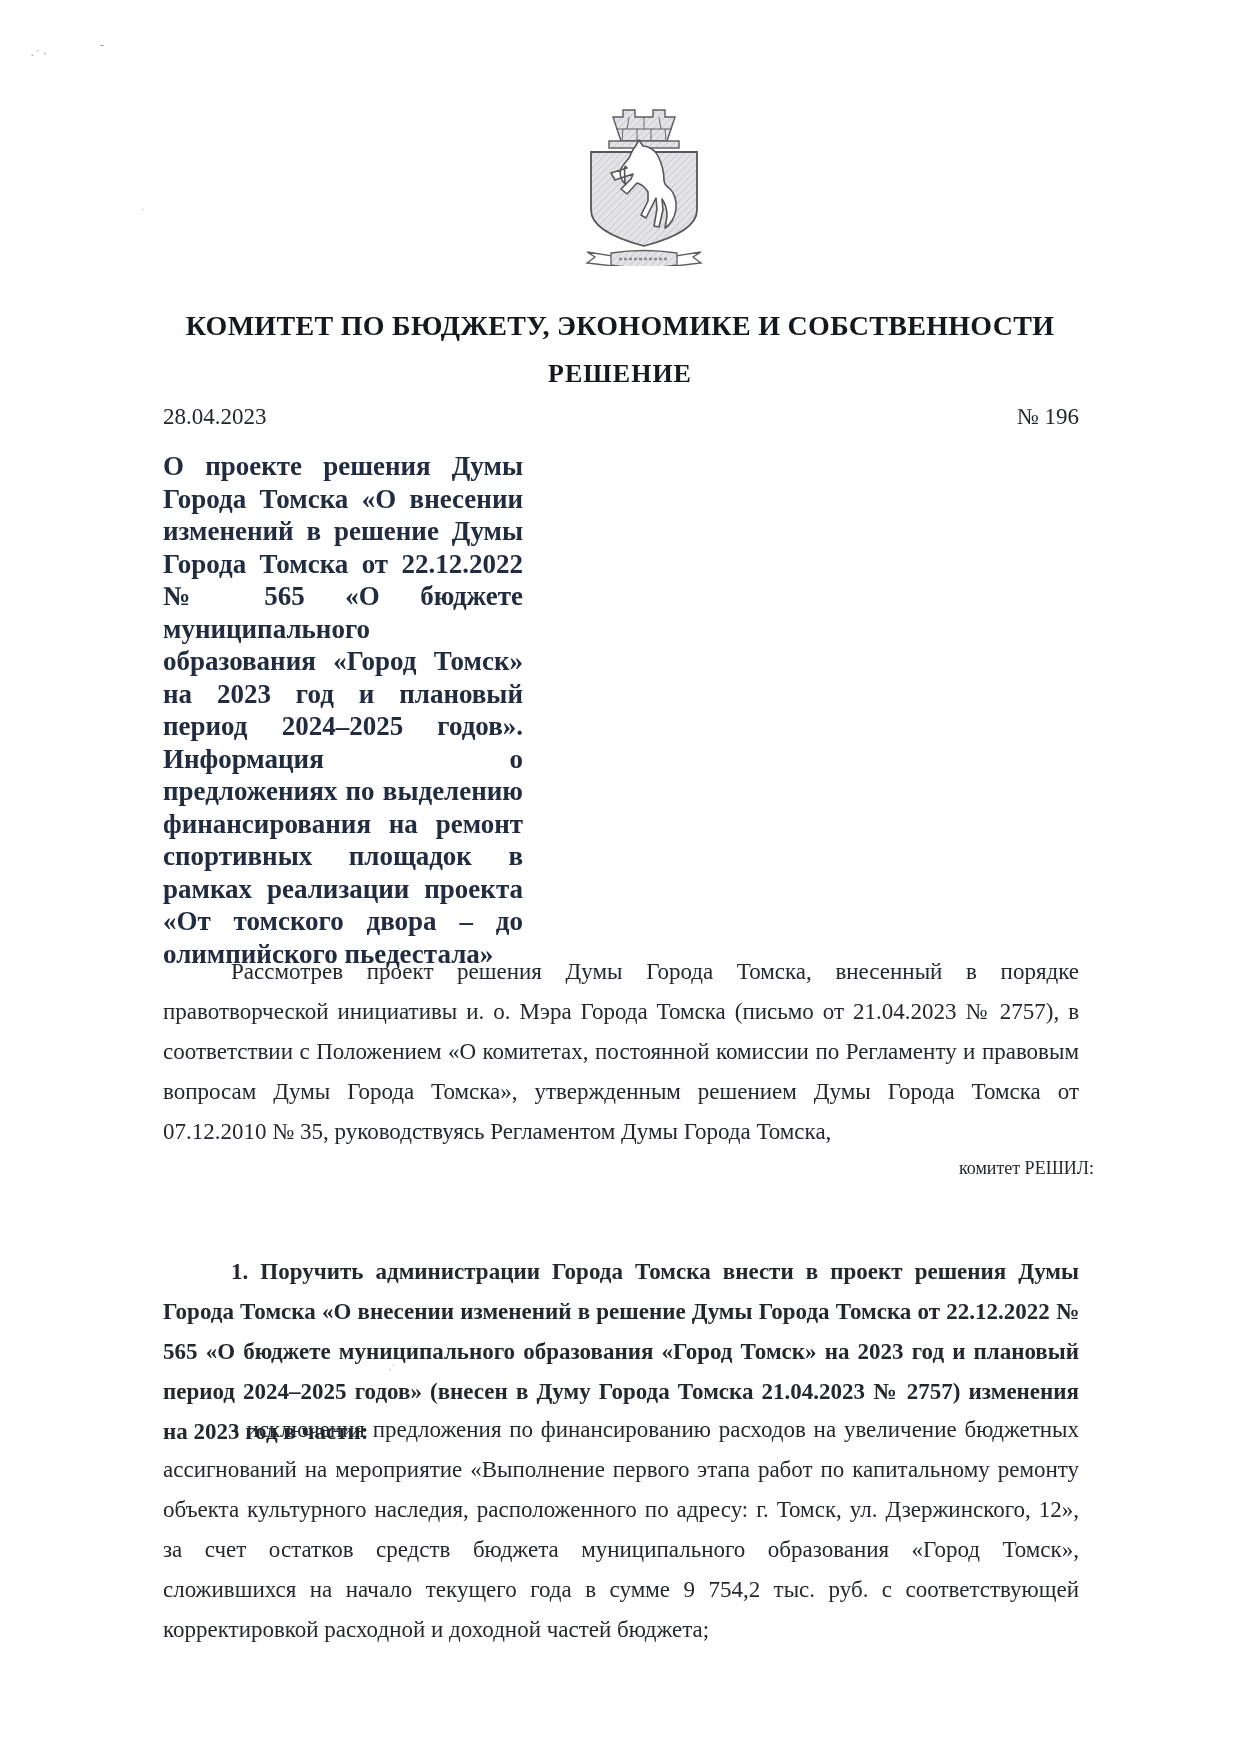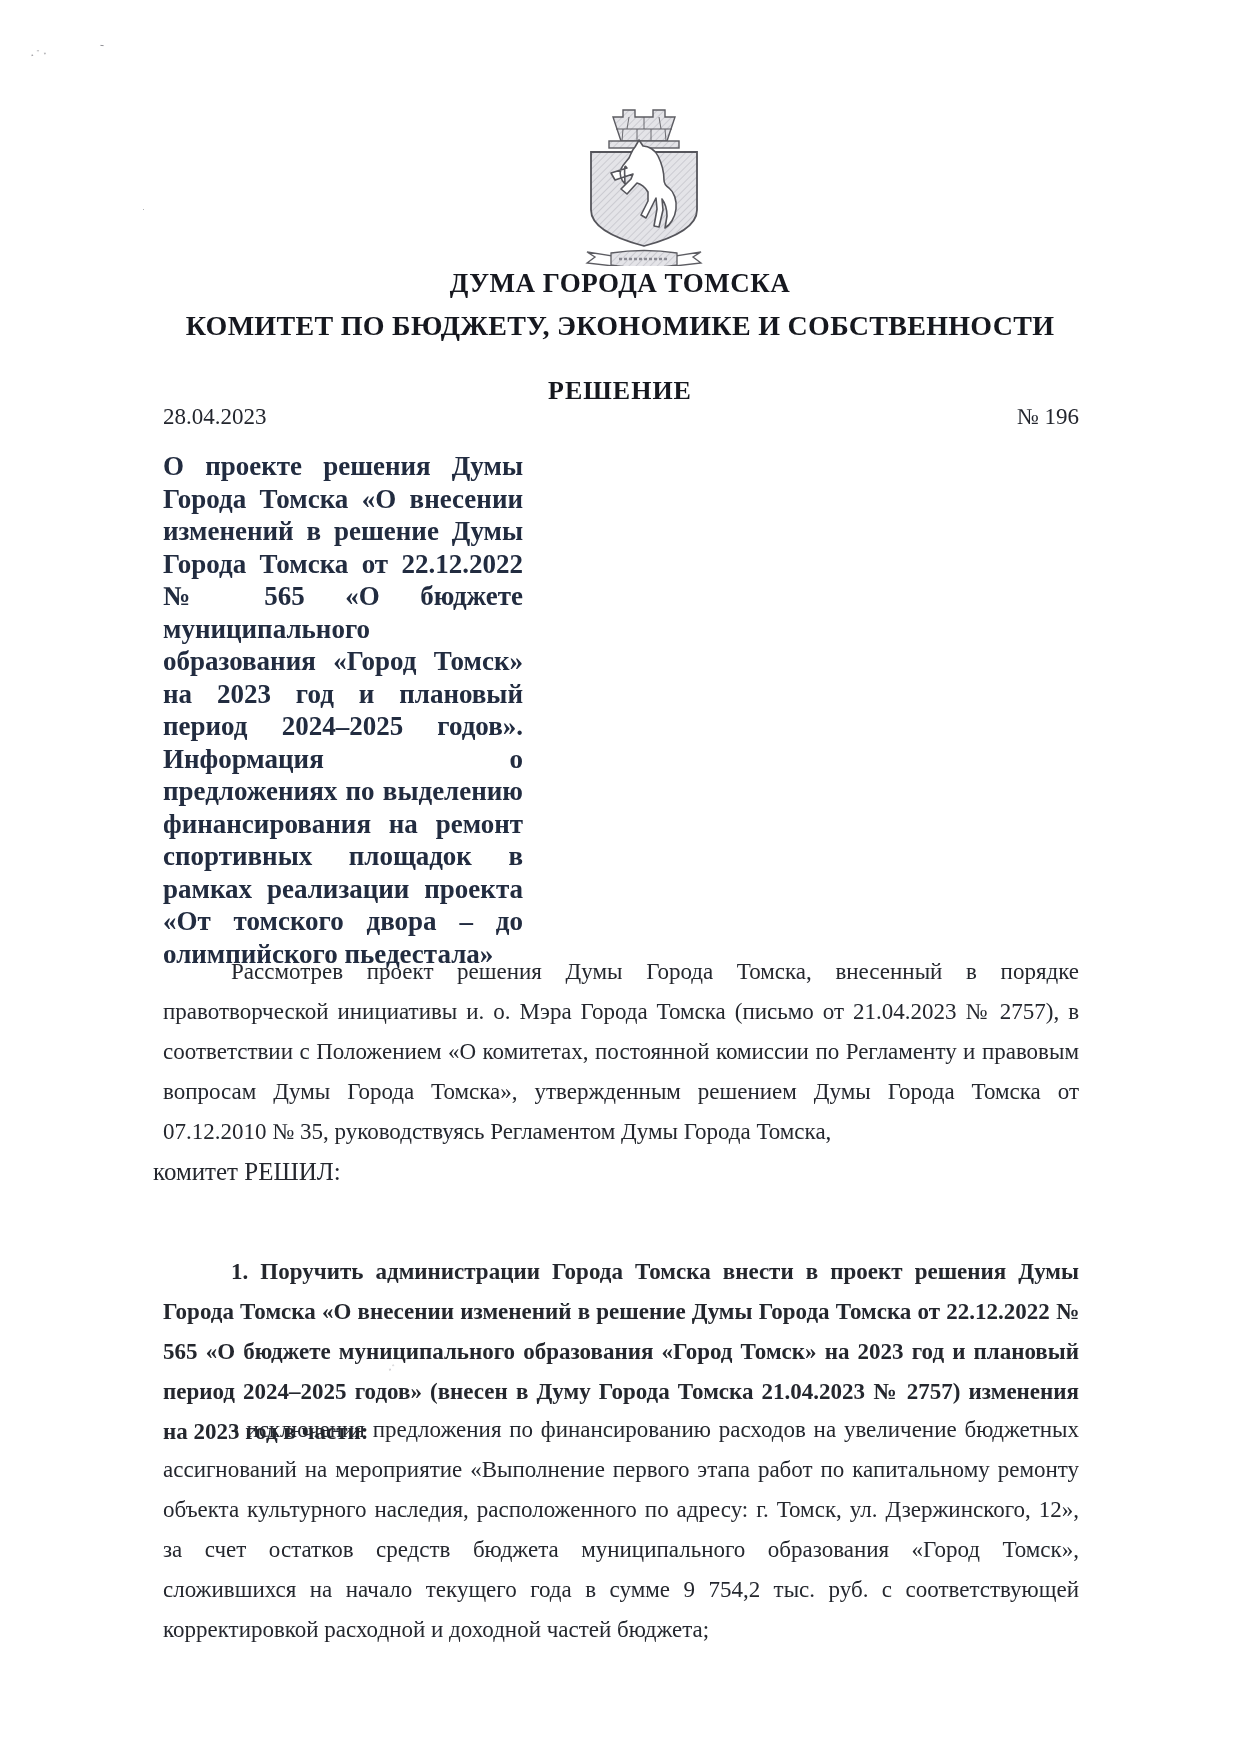--- a/index.html
+++ b/index.html
@@ -132,7 +132,6 @@
     </svg>
   </div>
 
-  <div class="org-title">ДУМА ГОРОДА ТОМСКА</div>
   <div class="committee-title">КОМИТЕТ ПО БЮДЖЕТУ, ЭКОНОМИКЕ И СОБСТВЕННОСТИ</div>
   <div class="doc-type">РЕШЕНИЕ</div>
 

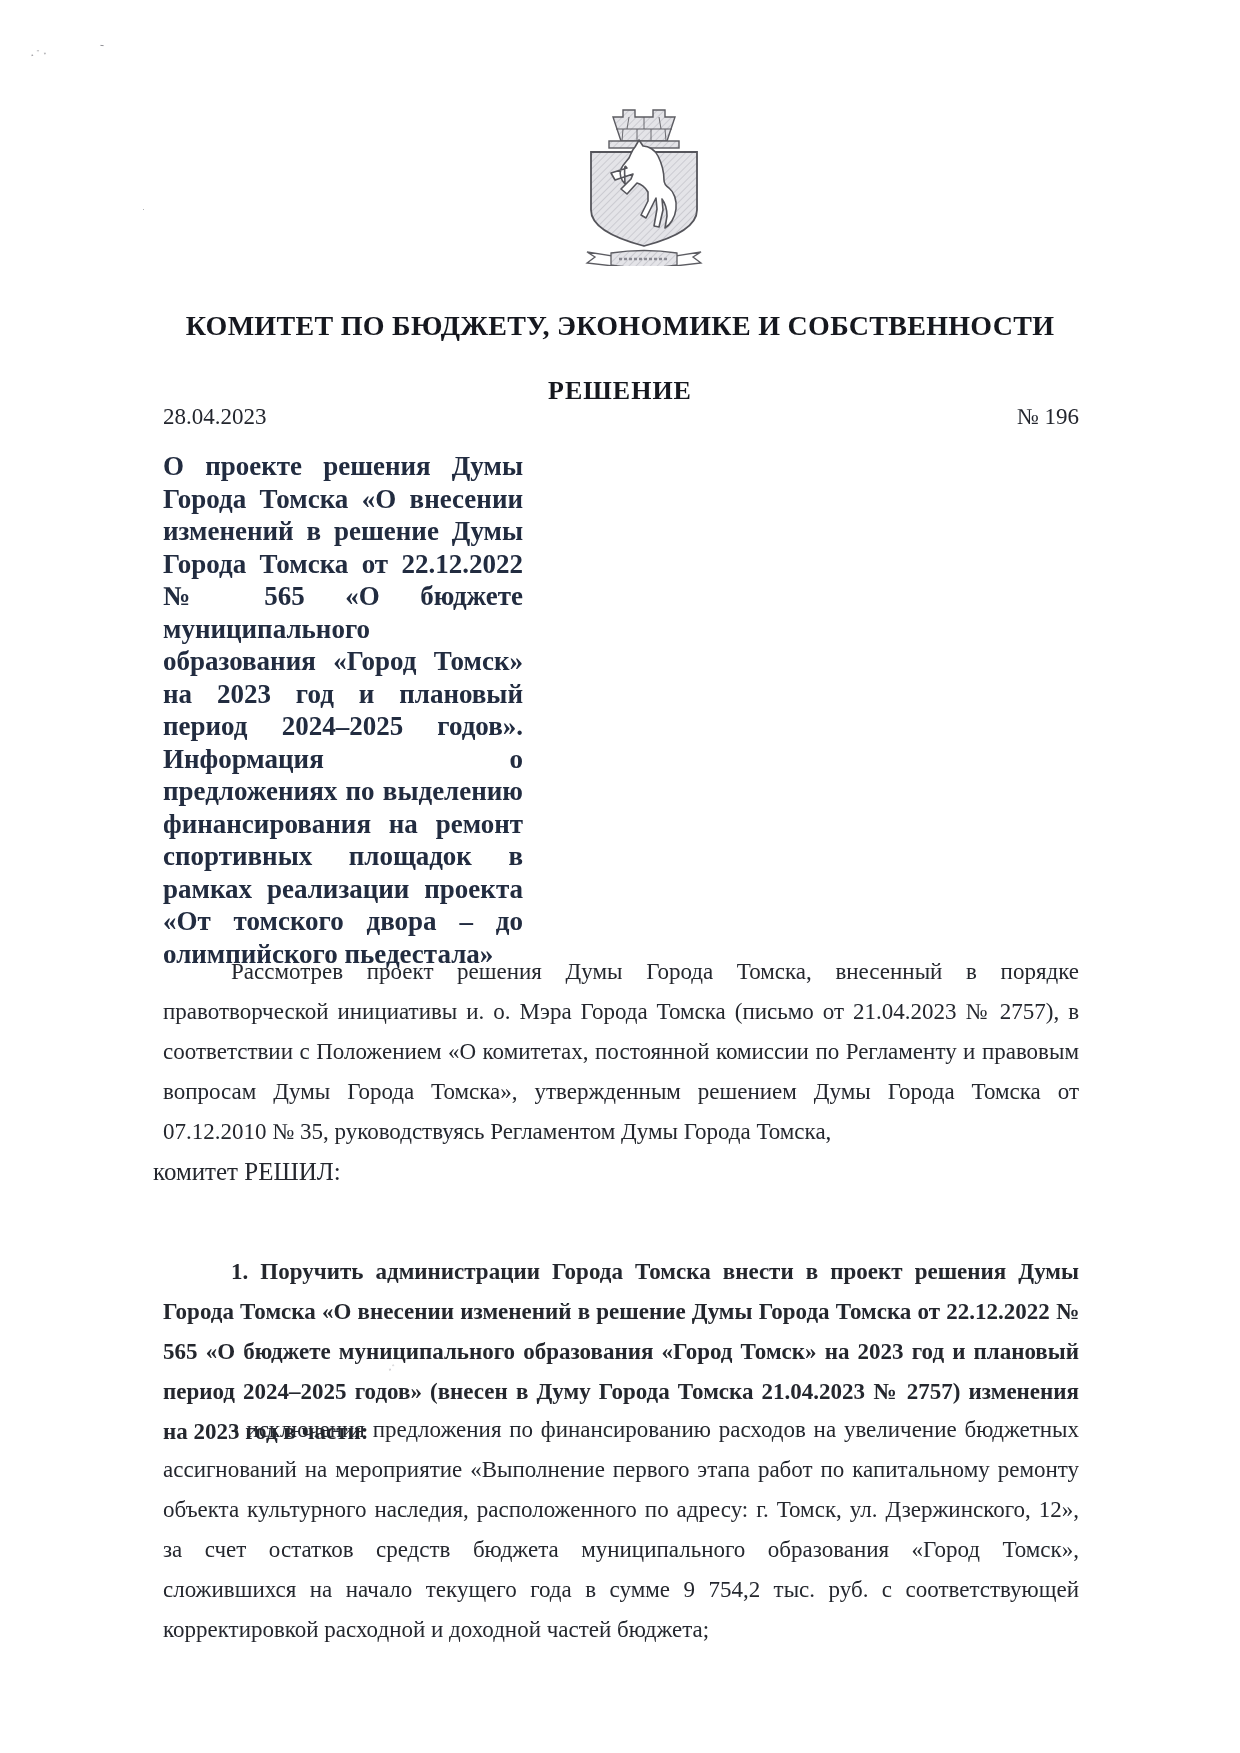--- a/index.html
+++ b/index.html
@@ -39,7 +39,7 @@
     letter-spacing:0.3px;color:#16181f;
   }
   .doc-type{
-    position:absolute;left:0;right:0;top:376px;
+    position:absolute;left:0;right:0;top:359px;
     text-align:center;font-weight:bold;font-size:26px;
     letter-spacing:1px;color:#16181f;
   }

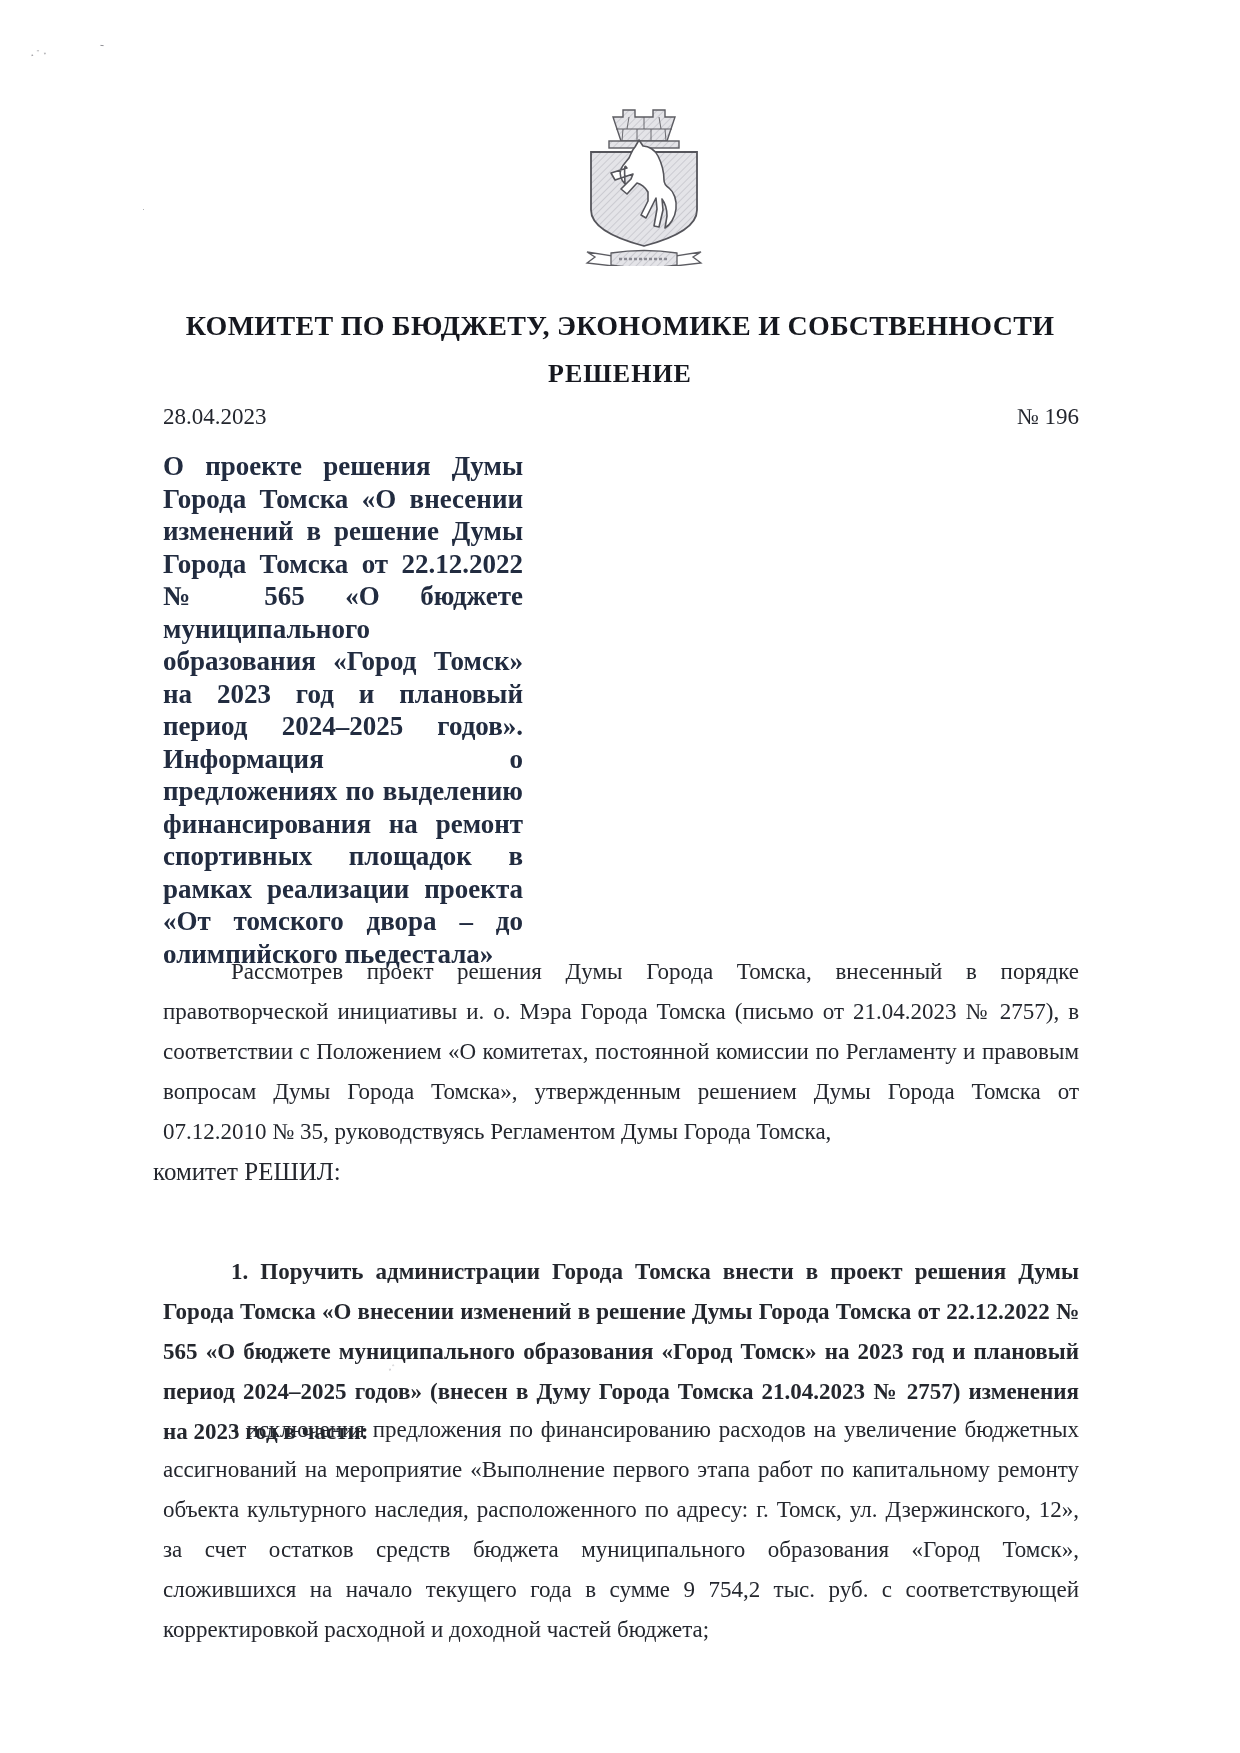--- a/index.html
+++ b/index.html
@@ -64,8 +64,8 @@
   .indent{text-indent:68px;}
   .preamble{top:952px;}
   .resolution-intro{
-    position:absolute;left:153px;width:916px;top:1158px;
-    font-size:25px;text-align:left;color:#24272e;
+    position:absolute;left:178px;width:916px;top:1158px;
+    font-size:18px;text-align:right;color:#24272e;
   }
   .item-1{top:1252px;font-weight:bold;}
   .item-2{top:1410px;}

